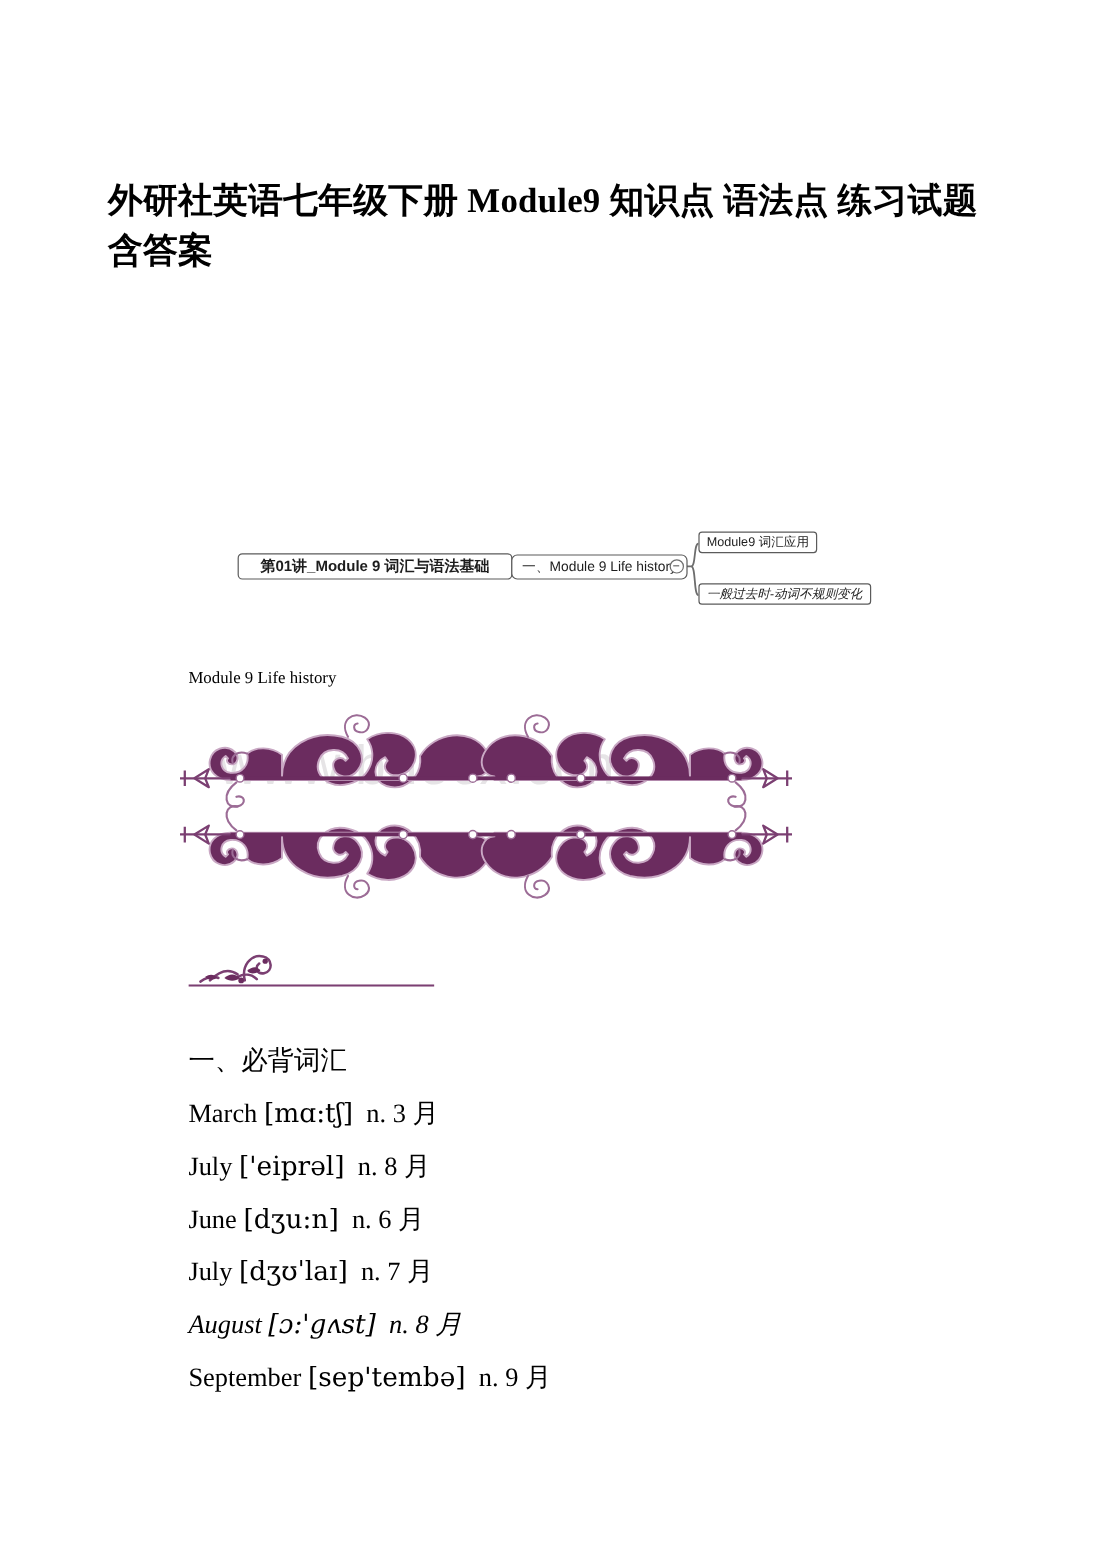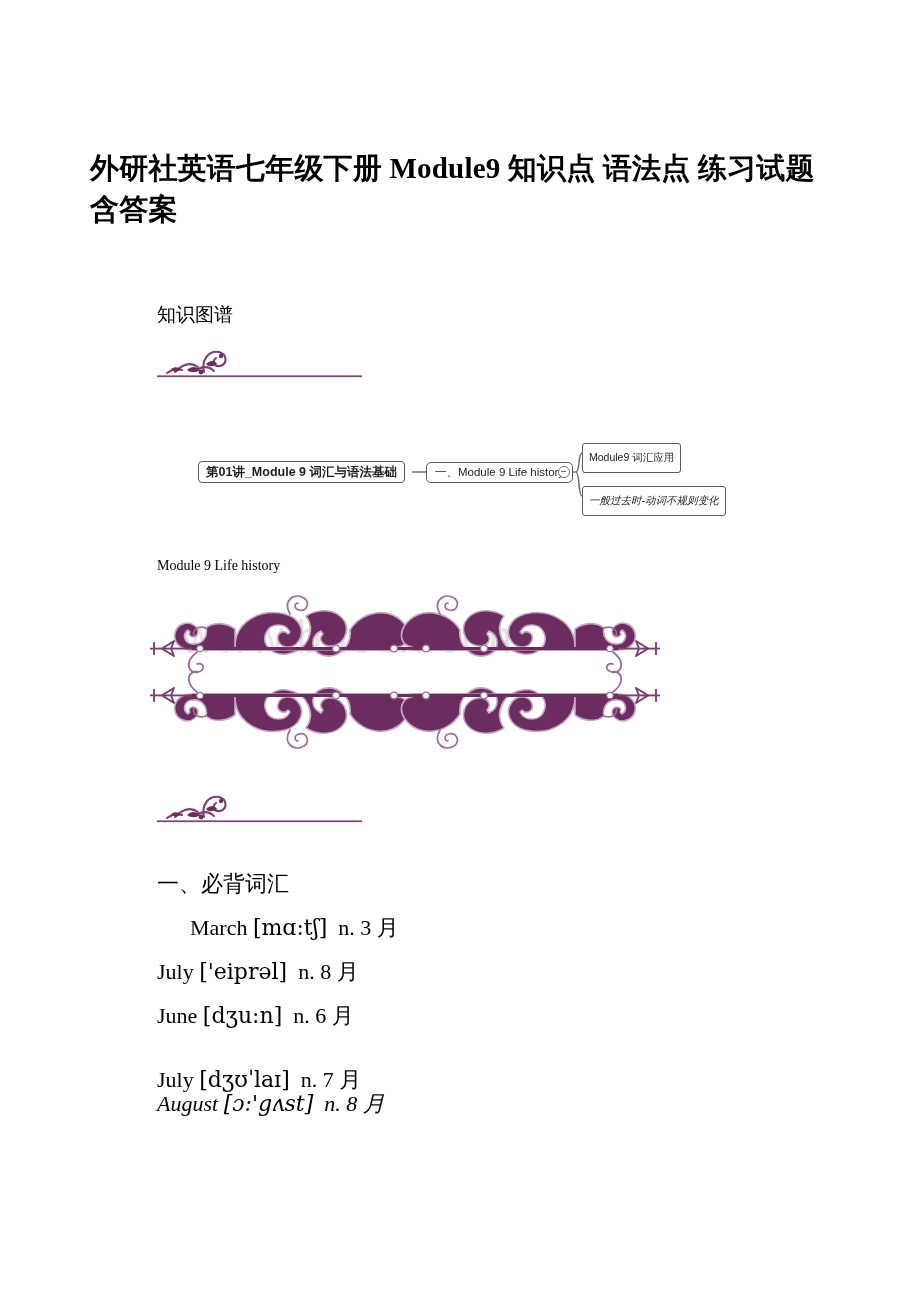--- a/index.html
+++ b/index.html
@@ -161,27 +161,6 @@
 
   <div class="doc-title">外研社英语七年级下册 Module9 知识点 语法点 练习试题含答案</div>
 
-  <div class="section-block" style="left:157px; top:303px;">
-    <div class="section-heading">知识图谱</div>
-    <div class="flourish">
-      <svg width="205" height="38" viewBox="0 0 205 38" xmlns="http://www.w3.org/2000/svg">
-        <g fill="none" stroke="#7B3F72" stroke-width="2.1" stroke-linecap="round">
-          <path d="M18 30 C 26 22, 34 20, 41 25"></path>
-          <path d="M10 31 C 16 27, 21 26, 25 28"></path>
-          <path d="M47 30 C 44 18, 52 8, 62 10 C 70 12, 71 22, 63 24 C 57 25, 55 19, 59 16"></path>
-          <path d="M41 27 C 47 24, 53 25, 57 29"></path>
-        </g>
-        <g fill="#6B2C5F">
-          <path d="M30 28 C 34 24, 39 24, 43 28 C 39 31, 34 31, 30 28 Z"></path>
-          <path d="M14 27 C 18 24, 22 25, 24 28 C 20 30, 16 30, 14 27 Z"></path>
-          <path d="M49 22 C 53 18, 58 18, 60 22 C 56 25, 51 25, 49 22 Z"></path>
-          <circle cx="44" cy="30" r="2.4"></circle>
-          <circle cx="64" cy="14" r="2.2"></circle>
-        </g>
-        <rect x="0" y="33.4" width="205" height="1.7" fill="#7B3F72"></rect>
-      </svg>
-    </div>
-  </div>
 
   <div class="mindmap">
     <svg class="mm-connector" width="540" height="80" viewBox="0 0 540 80" xmlns="http://www.w3.org/2000/svg">

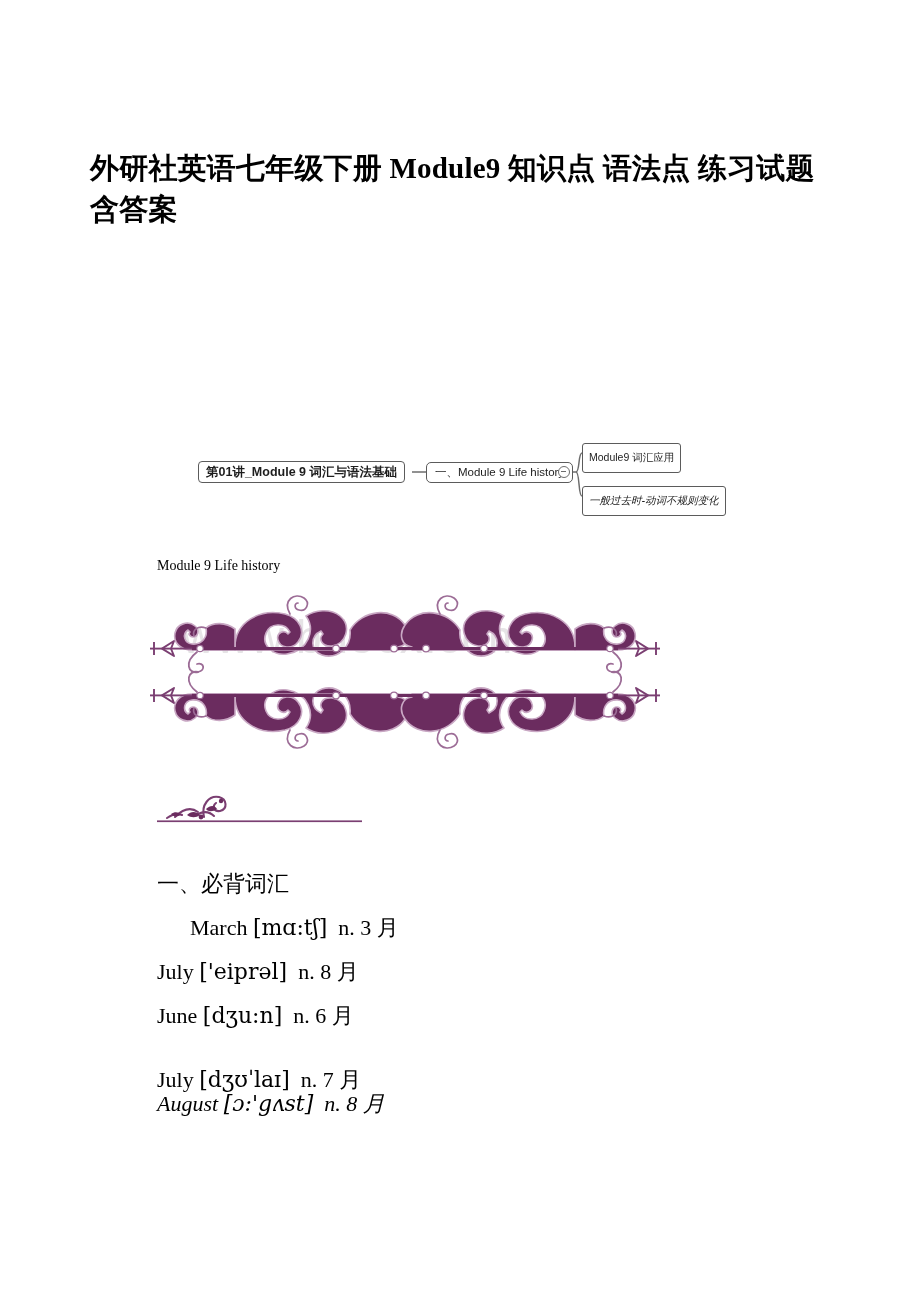--- a/index.html
+++ b/index.html
@@ -88,7 +88,7 @@
   }
   .mm-leaf {
     left: 384px;
-    height: 30px;
+    height: 18px;
     padding: 0 6px;
     font-size: 10.5px;
     border-radius: 3px;

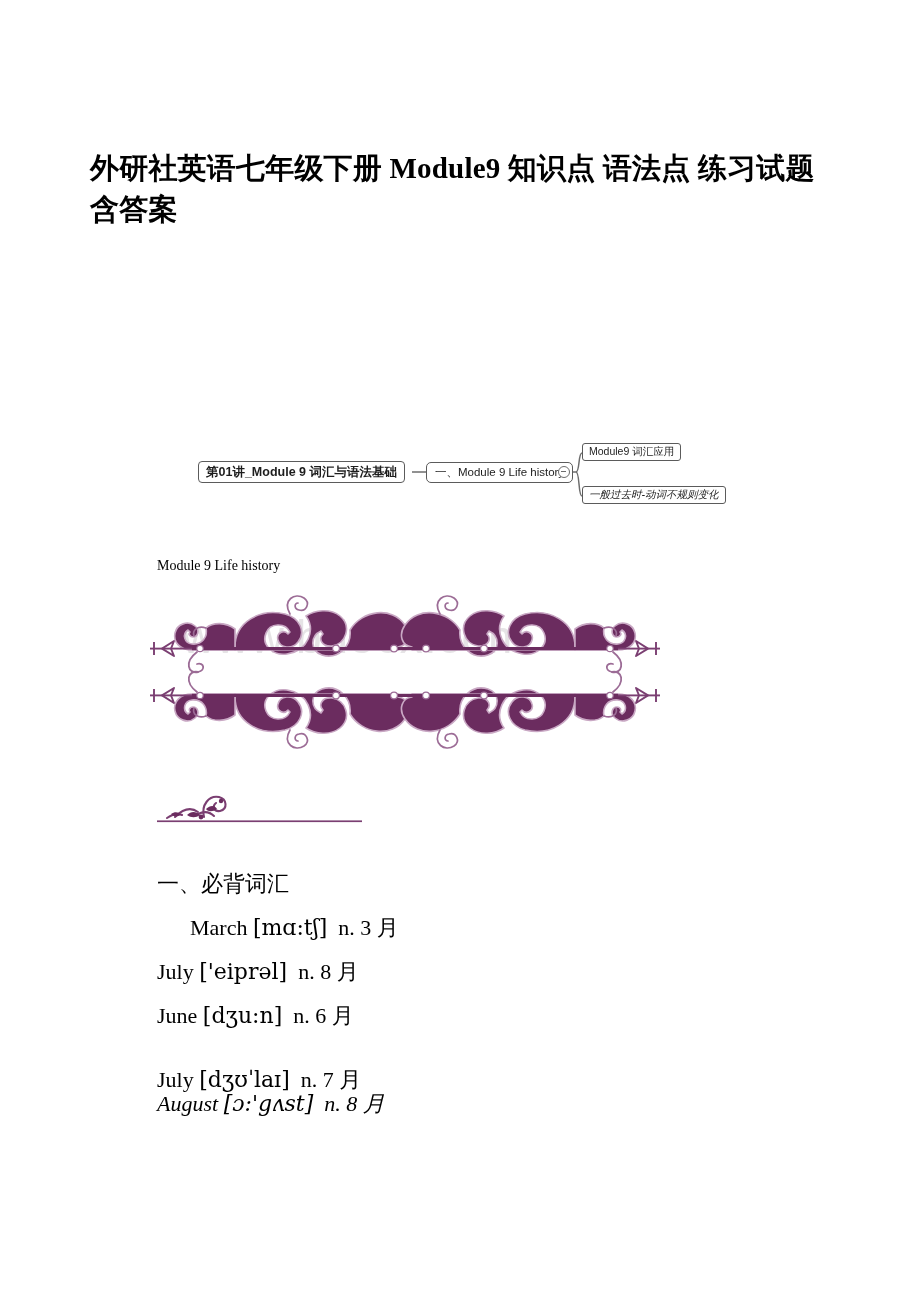--- a/index.html
+++ b/index.html
@@ -75,7 +75,7 @@
   .mm-root {
     left: 0px; top: 21px;
     height: 22px;
-    padding: 0 7px;
+    padding: 0 18px;
     font-size: 12.5px;
     font-weight: bold;
   }

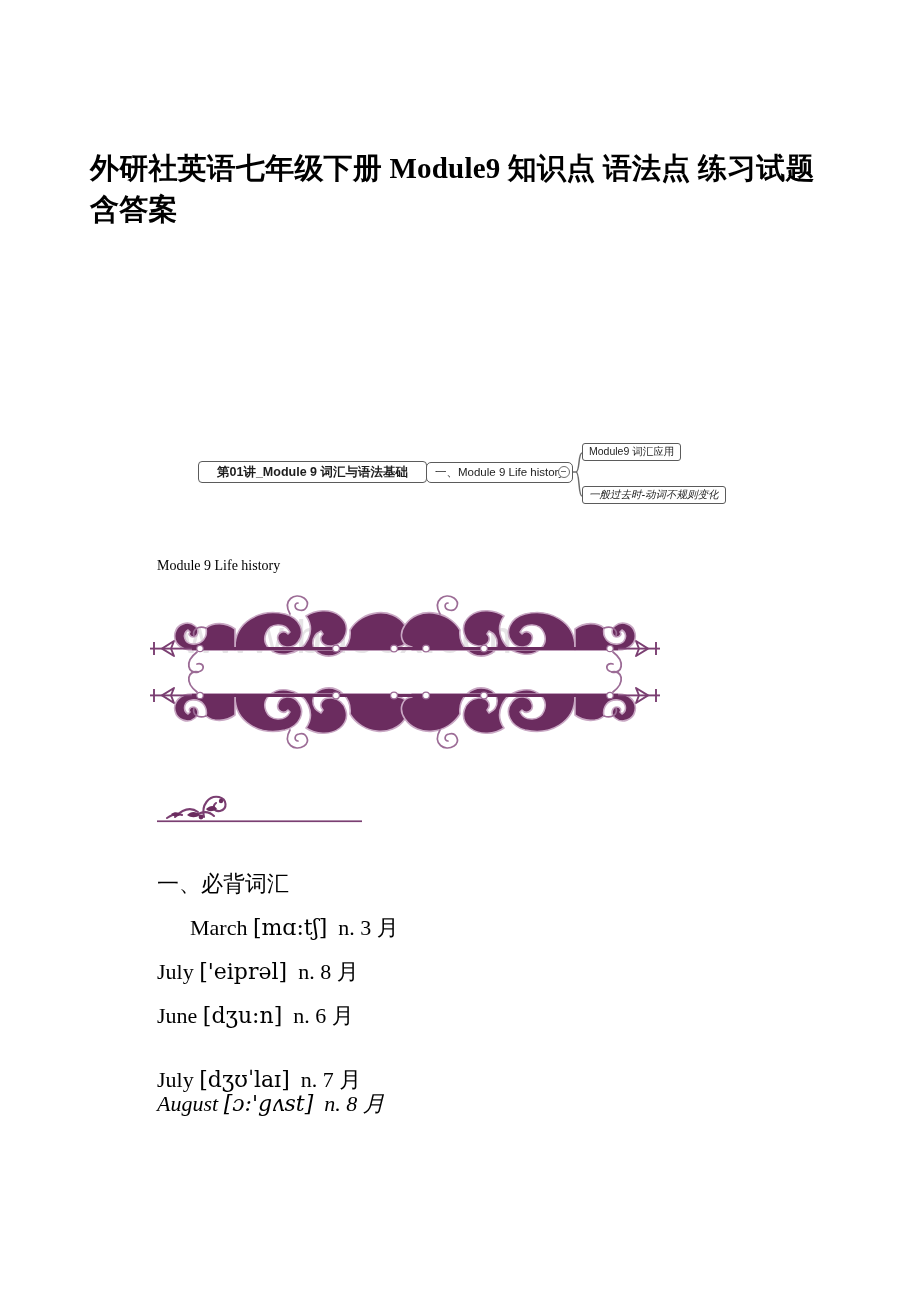--- a/index.html
+++ b/index.html
@@ -271,7 +271,7 @@
 
   <div class="body-line" style="top:870px;">一、必背词汇</div>
 
-  <div class="body-line" style="top:914px;margin-left:33px;">
+  <div class="body-line" style="top:914px;">
     <span>March</span>
     <span class="ipa">[mɑ:tʃ]</span>
     &nbsp;<span>n.</span>

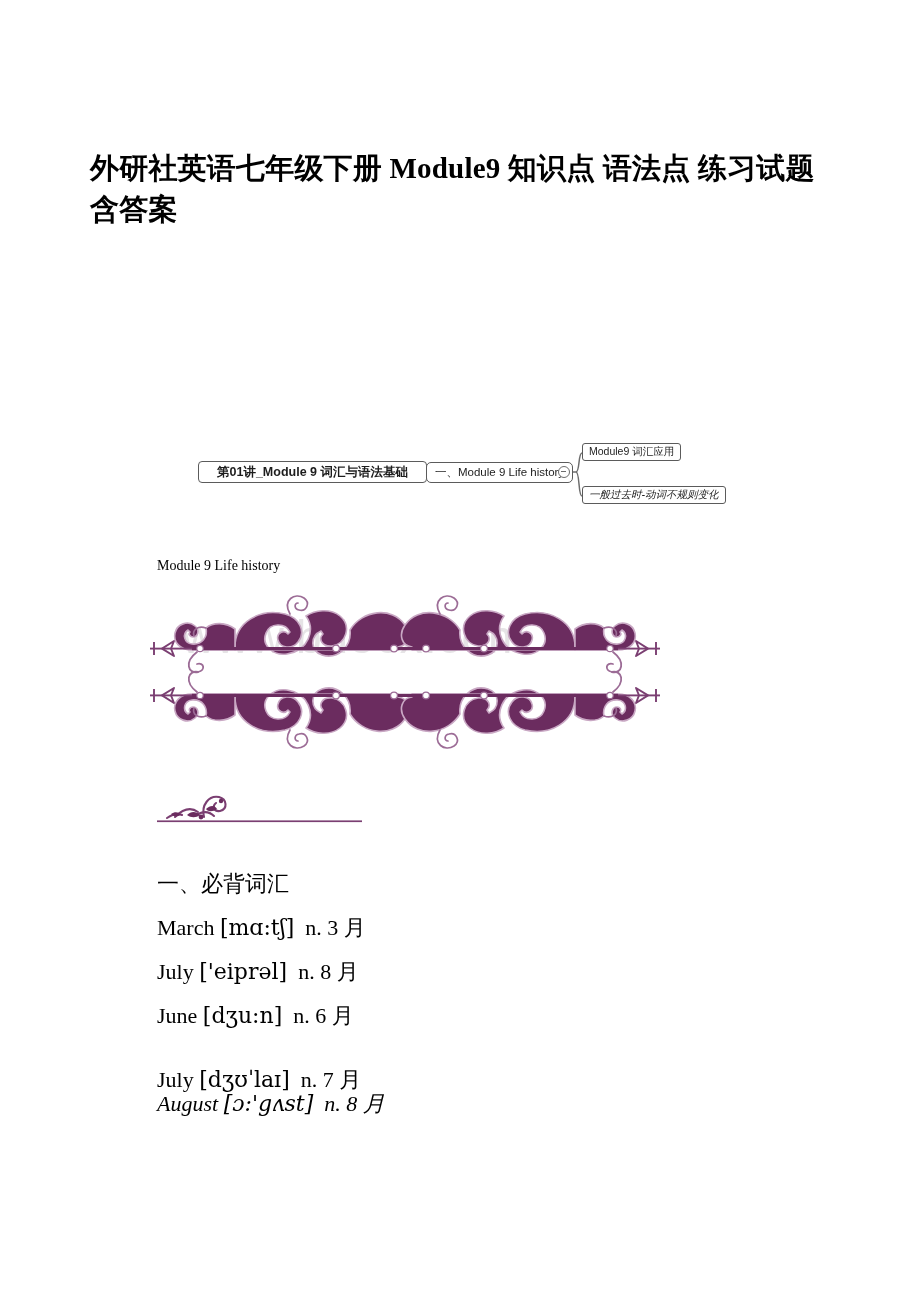--- a/index.html
+++ b/index.html
@@ -292,7 +292,7 @@
     <span>6 月</span>
   </div>
 
-  <div class="body-line" style="top:1046px;margin-top:20px;">
+  <div class="body-line" style="top:1046px;">
     <span>July</span>
     <span class="ipa">[dʒʊˈlaɪ]</span>
     &nbsp;<span>n.</span>

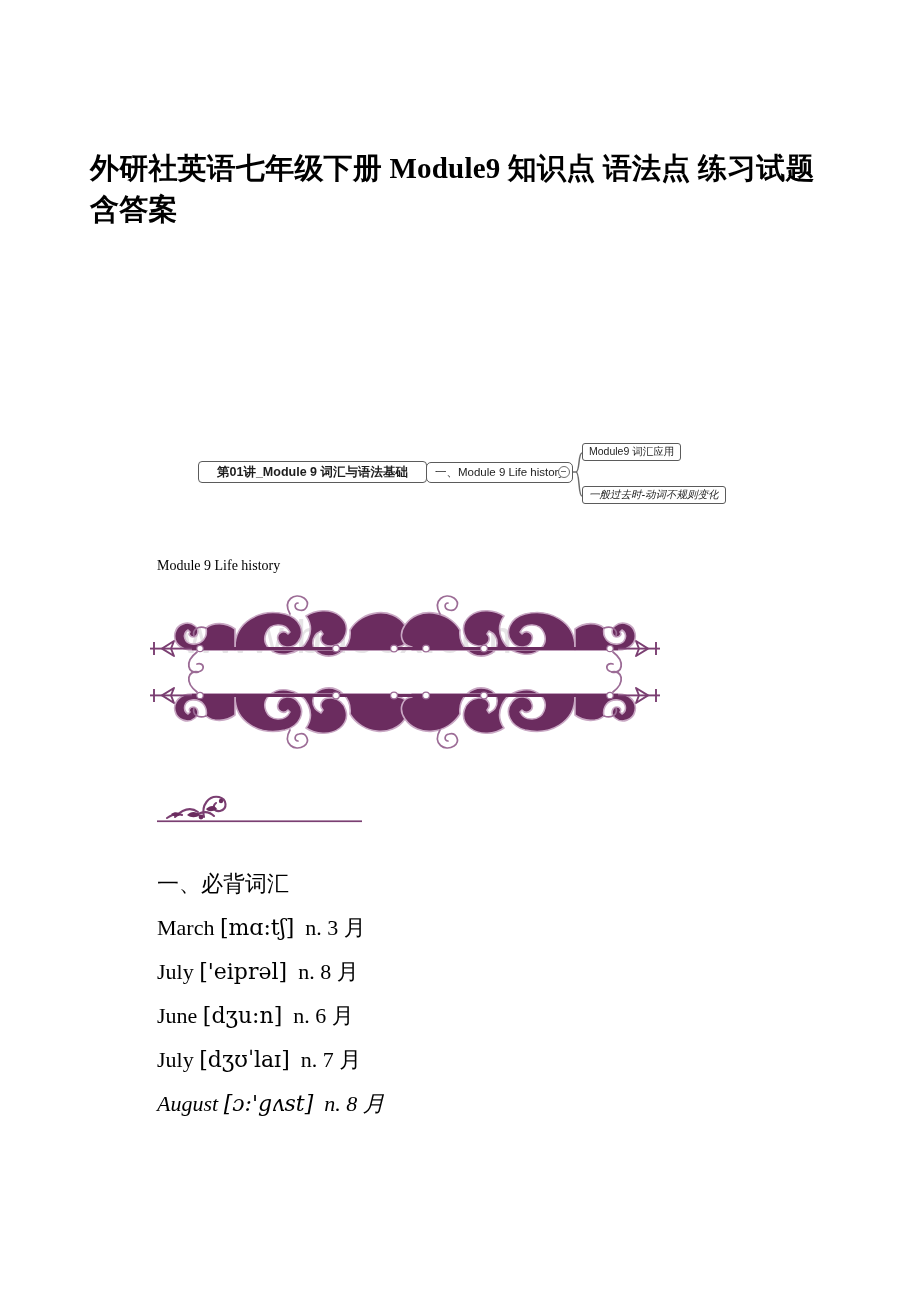--- a/index.html
+++ b/index.html
@@ -306,6 +306,12 @@
     <span>8 月</span>
   </div>
 
+  <div class="body-line" style="top:1134px;">
+    <span>September</span>
+    <span class="ipa">[sep'tembə]</span>
+    &nbsp;<span>n.</span>
+    <span>9 月</span>
+  </div>
 
 </div>
 

